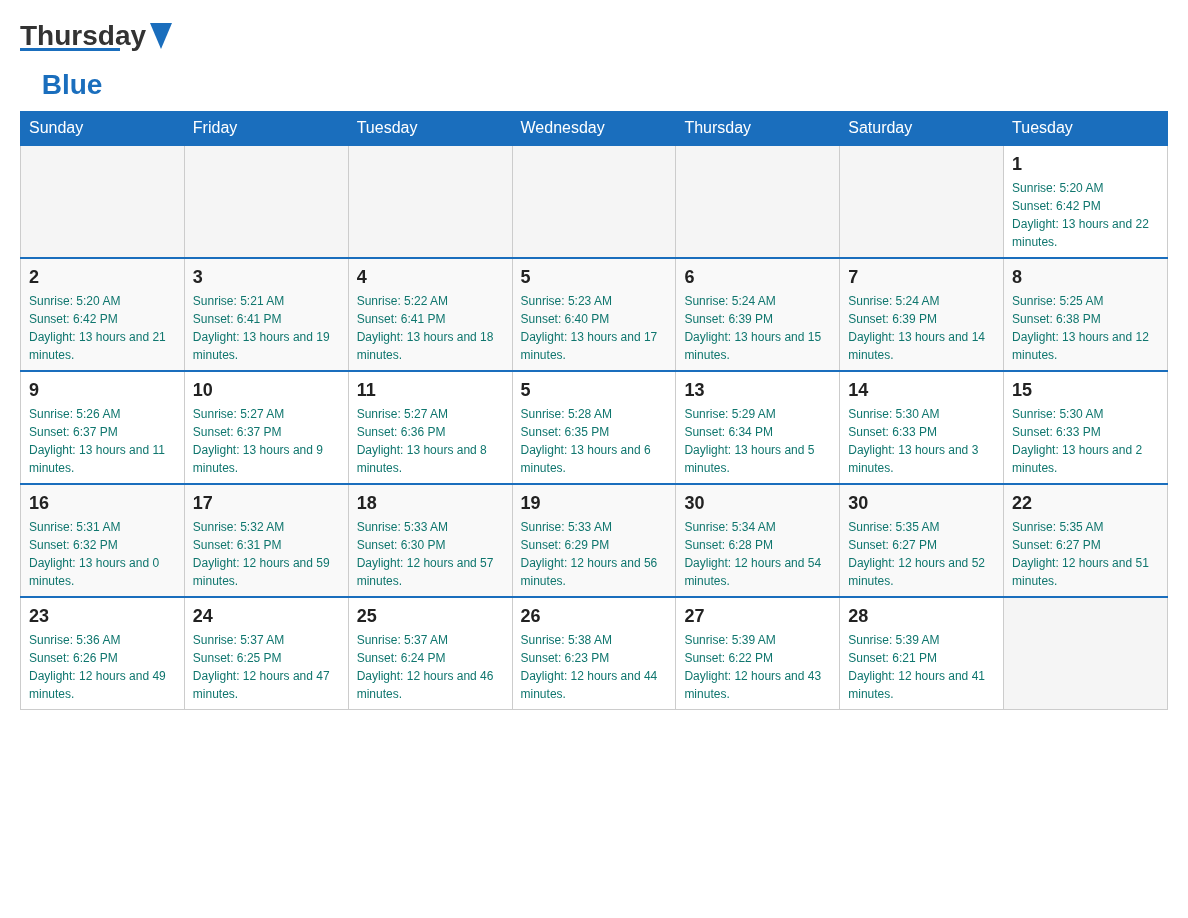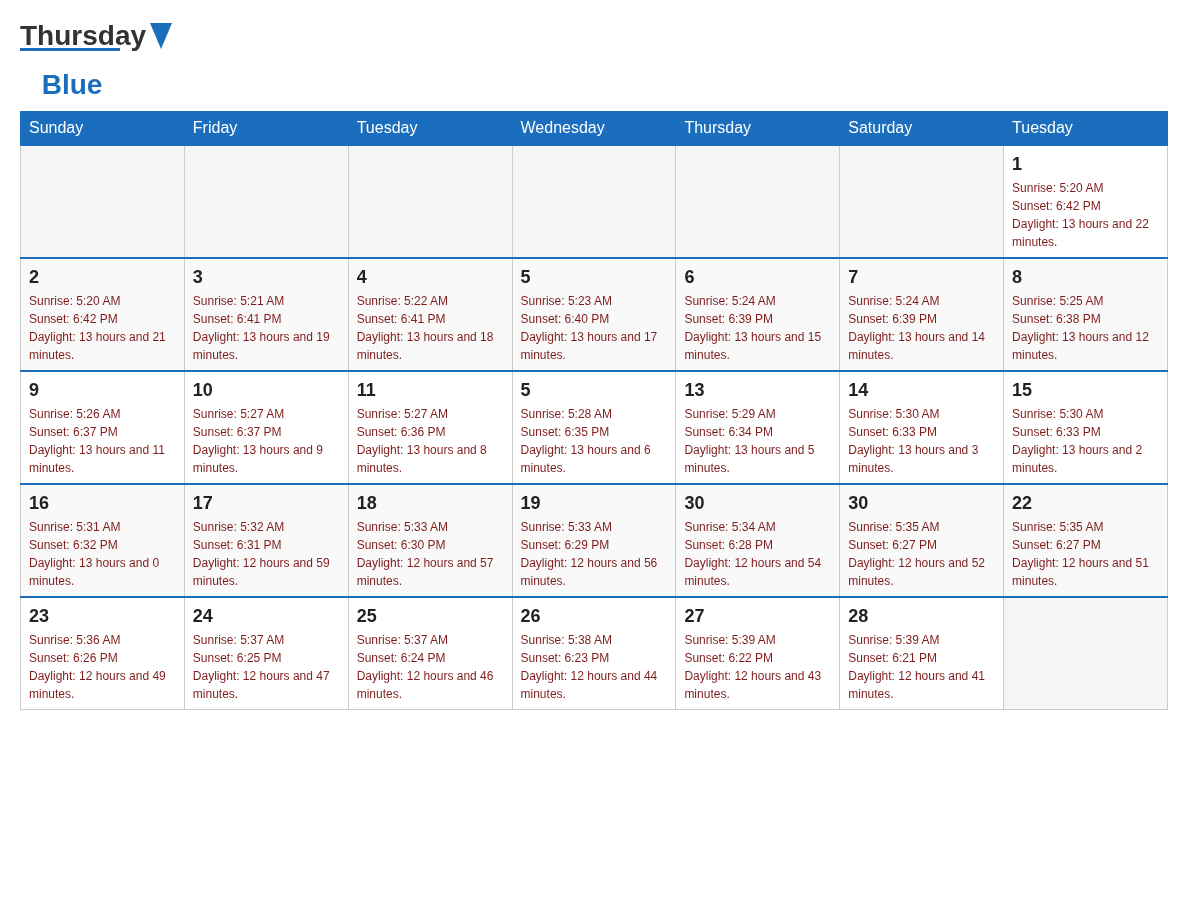--- a/index.html
+++ b/index.html
@@ -72,7 +72,7 @@
     }
     .day-info {
       font-size: 12px;
-      color: #7f1d1d;
+      color: #0f766e;
       line-height: 1.5;
     }
     .empty-cell {

